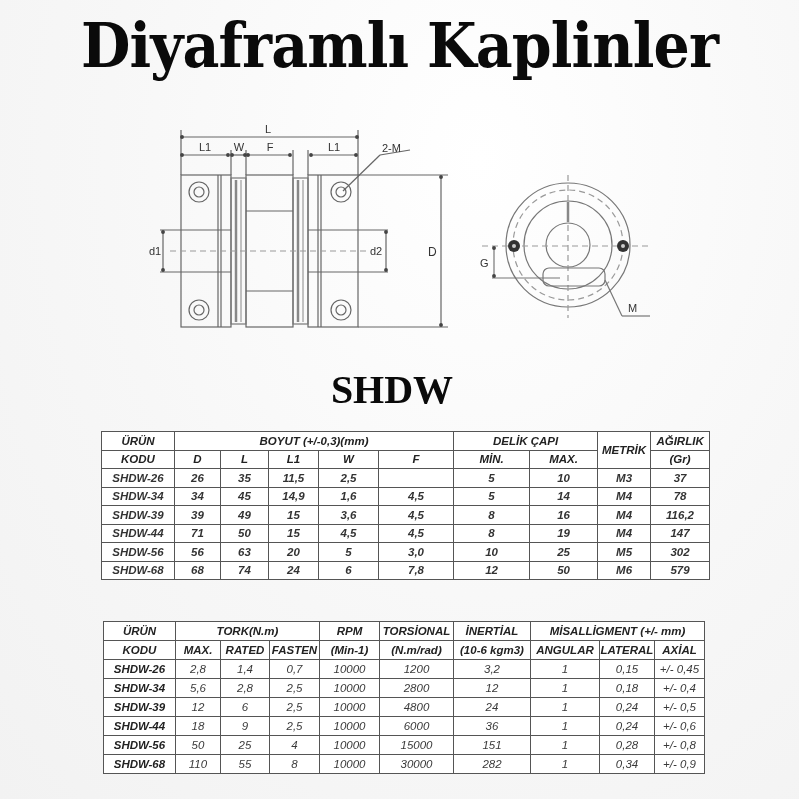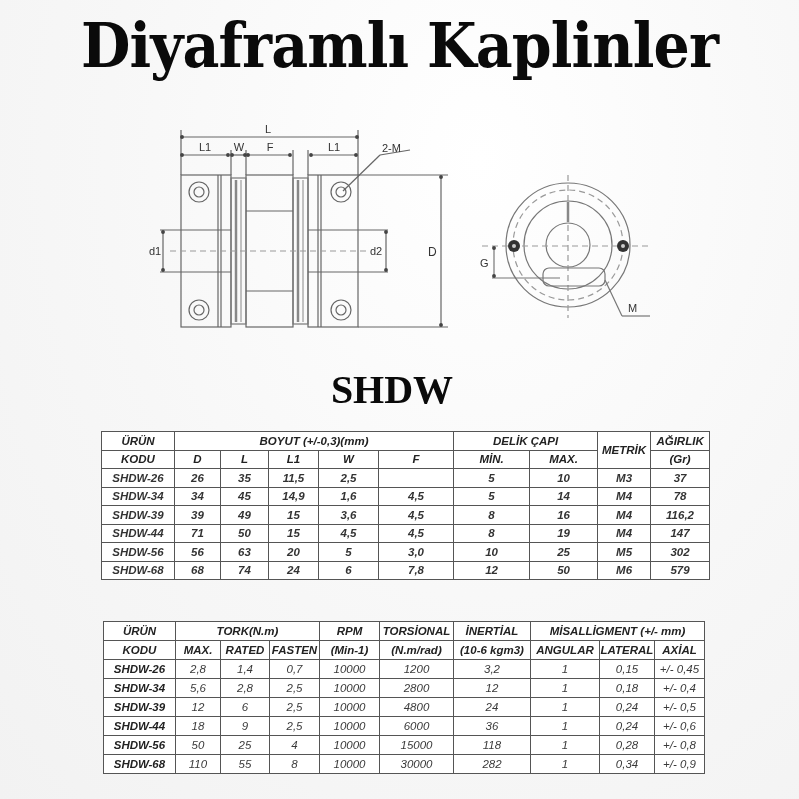--- a/index.html
+++ b/index.html
@@ -345,7 +345,7 @@
         <td class="d">4</td>
         <td class="d">10000</td>
         <td class="d">15000</td>
-        <td class="d">118</td>
+        <td class="d">151</td>
         <td class="d">1</td>
         <td class="d">0,28</td>
         <td class="d">+/- 0,8</td>

